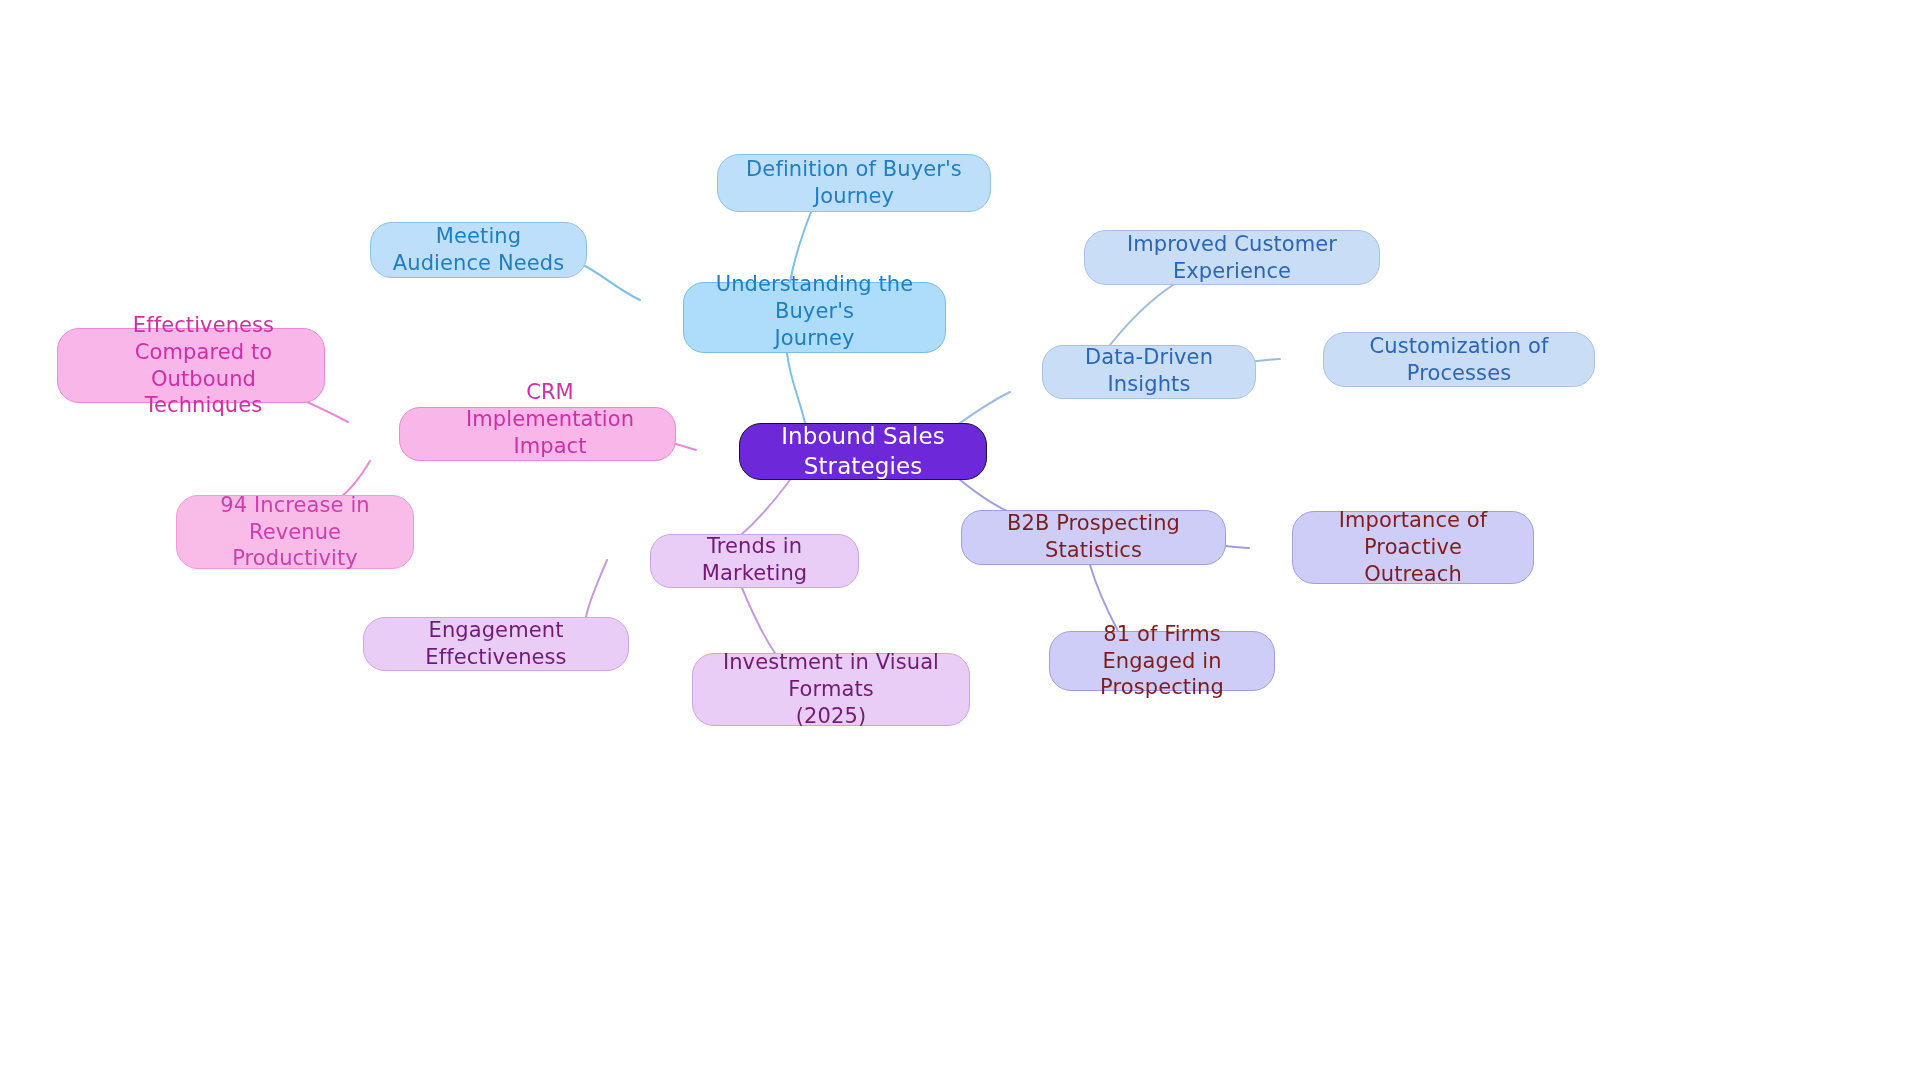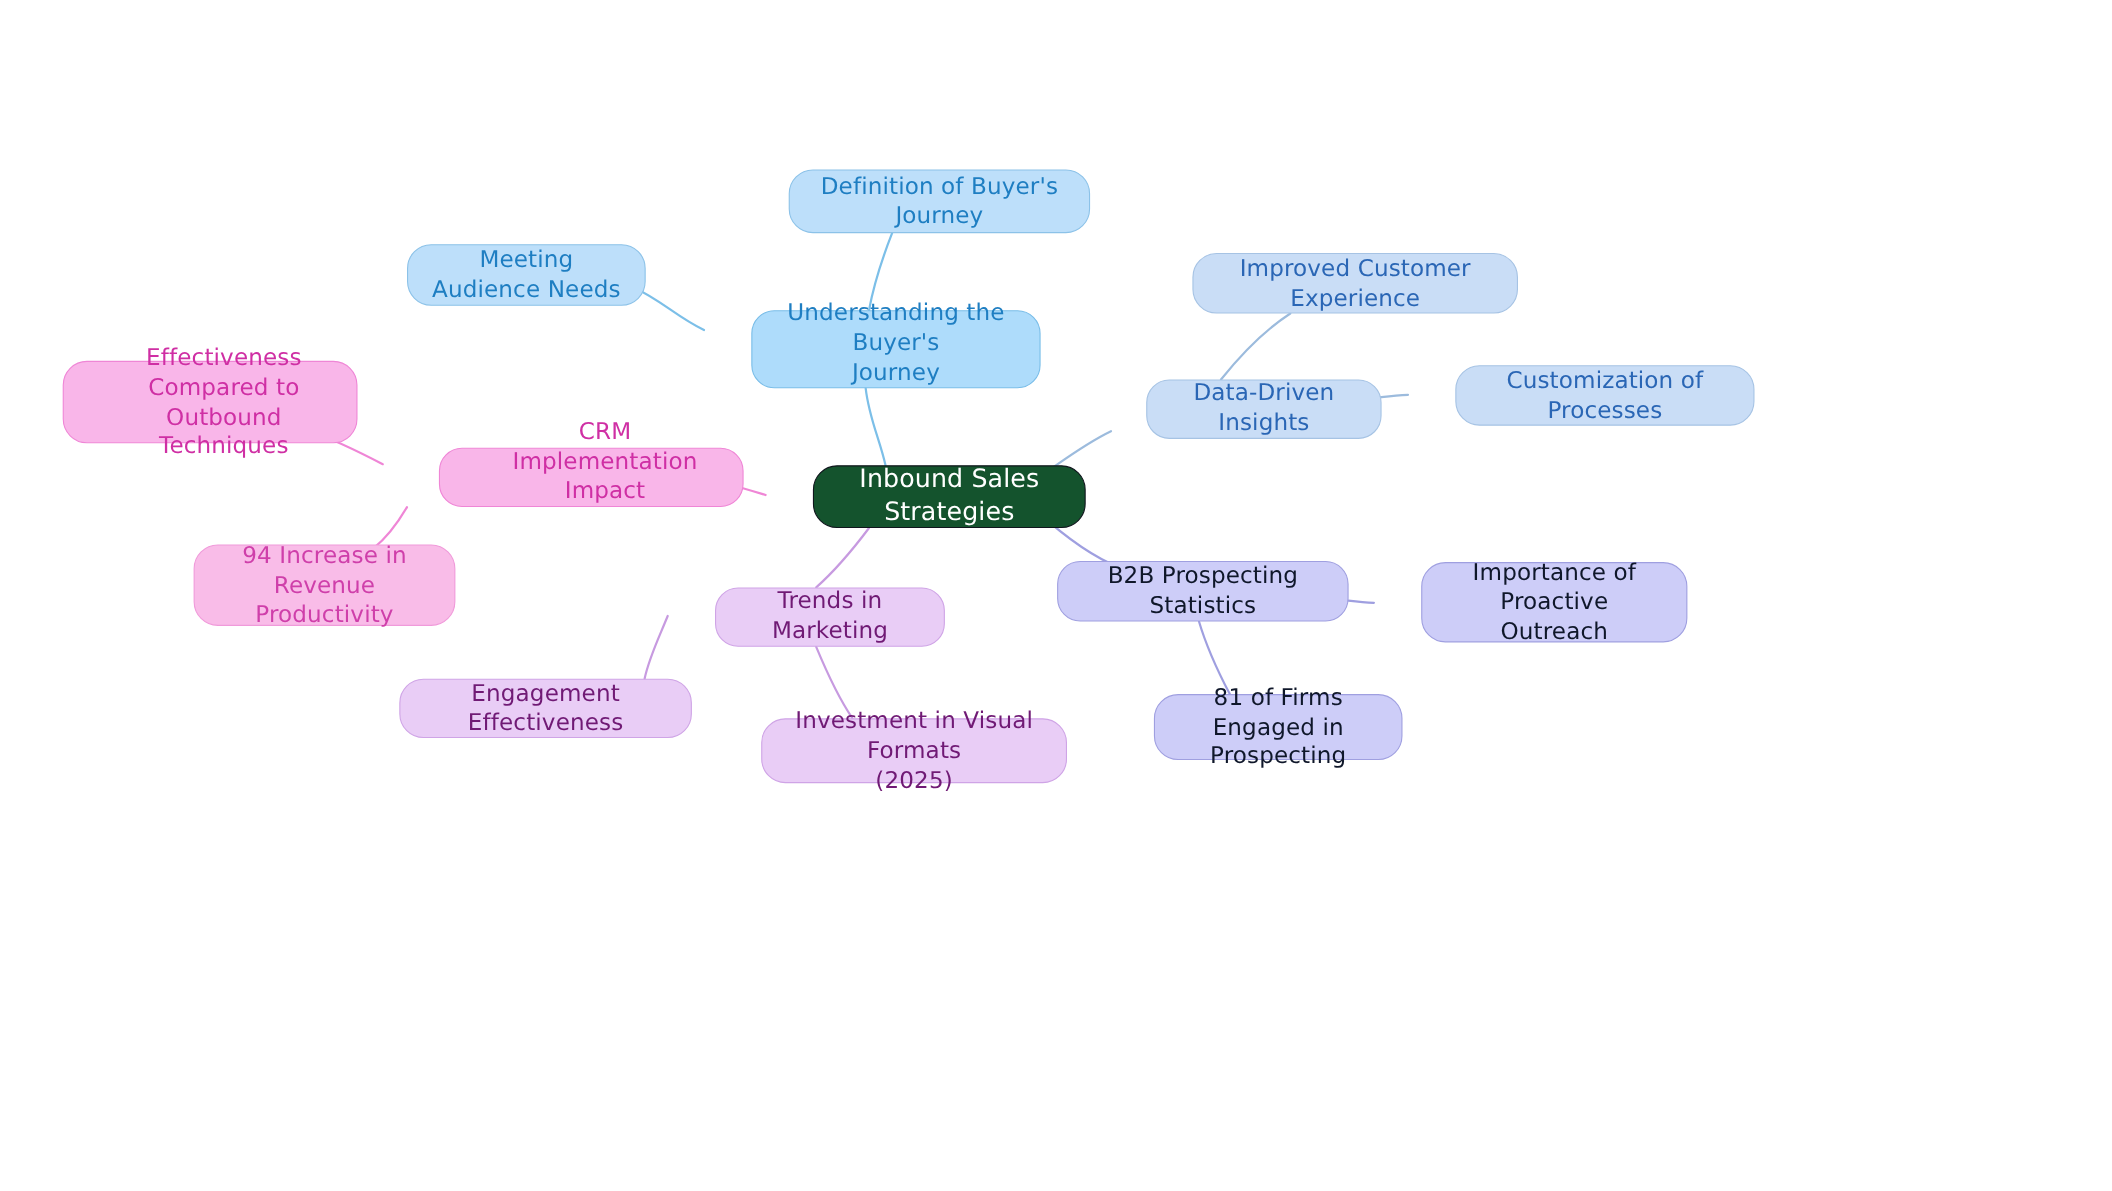--- a/index.html
+++ b/index.html
@@ -104,7 +104,7 @@
     </svg>
 
   <div id="node-layer">
-      <div class="node root" style="left: 696px; top: 423px; width: 248px; height: 57px; background: #14532d; border-color: rgb(16, 22, 29); color: rgb(255, 255, 255);"><span>Inbound Sales Strategies</span></div>
+      <div class="node root" style="left: 696px; top: 423px; width: 248px; height: 57px; background: #6d28d9; border-color: rgb(16, 22, 29); color: rgb(255, 255, 255);"><span>Inbound Sales Strategies</span></div>
       <div class="node branch c-sky" style="left: 640px; top: 282px; width: 263px; height: 71px;"><span>Understanding the Buyer's
 Journey</span></div>
       <div class="node leaf c-sky2" style="left: 674px; top: 154px; width: 274px; height: 58px;"><span>Definition of Buyer's Journey</span></div>

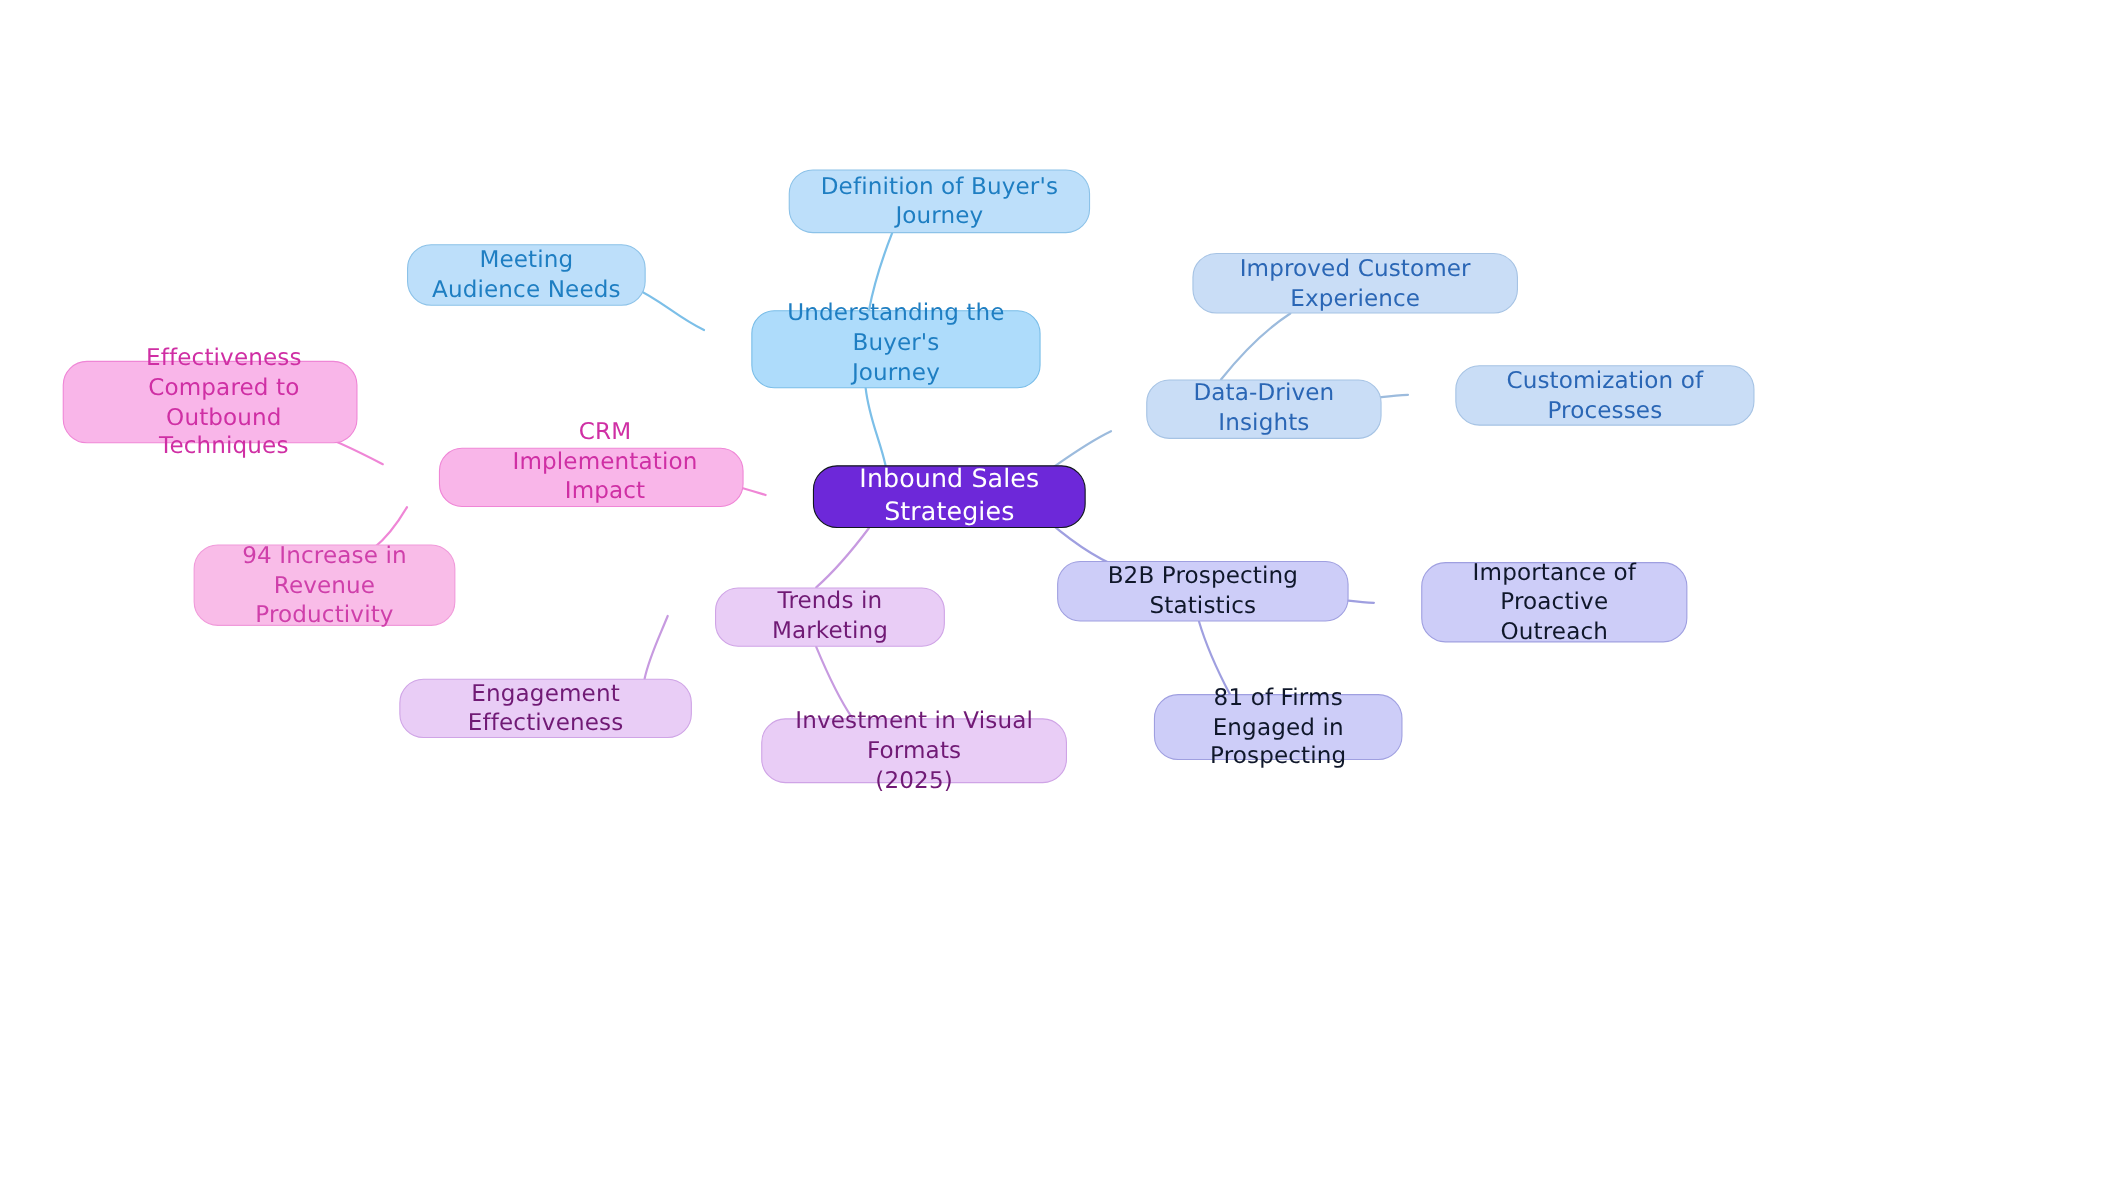--- a/index.html
+++ b/index.html
@@ -73,7 +73,7 @@
   
   .c-blue  { background: #c9ddf6; border-color: #a6c3e4; color: #2a66b5; }
   
-  .c-peri  { background: #cdcdf8; border-color: #9f9fe0; color: #0f172a; }
+  .c-peri  { background: #cdcdf8; border-color: #9f9fe0; color: #7f1d1d; }
   
   .c-pink  { background: #f9b6e9; border-color: #ef86d6; color: #cf2fa4; padding-left: 39px; }
   .c-pink2 { background: #f9bce8; border-color: #f09ada; color: #cf3faa; }

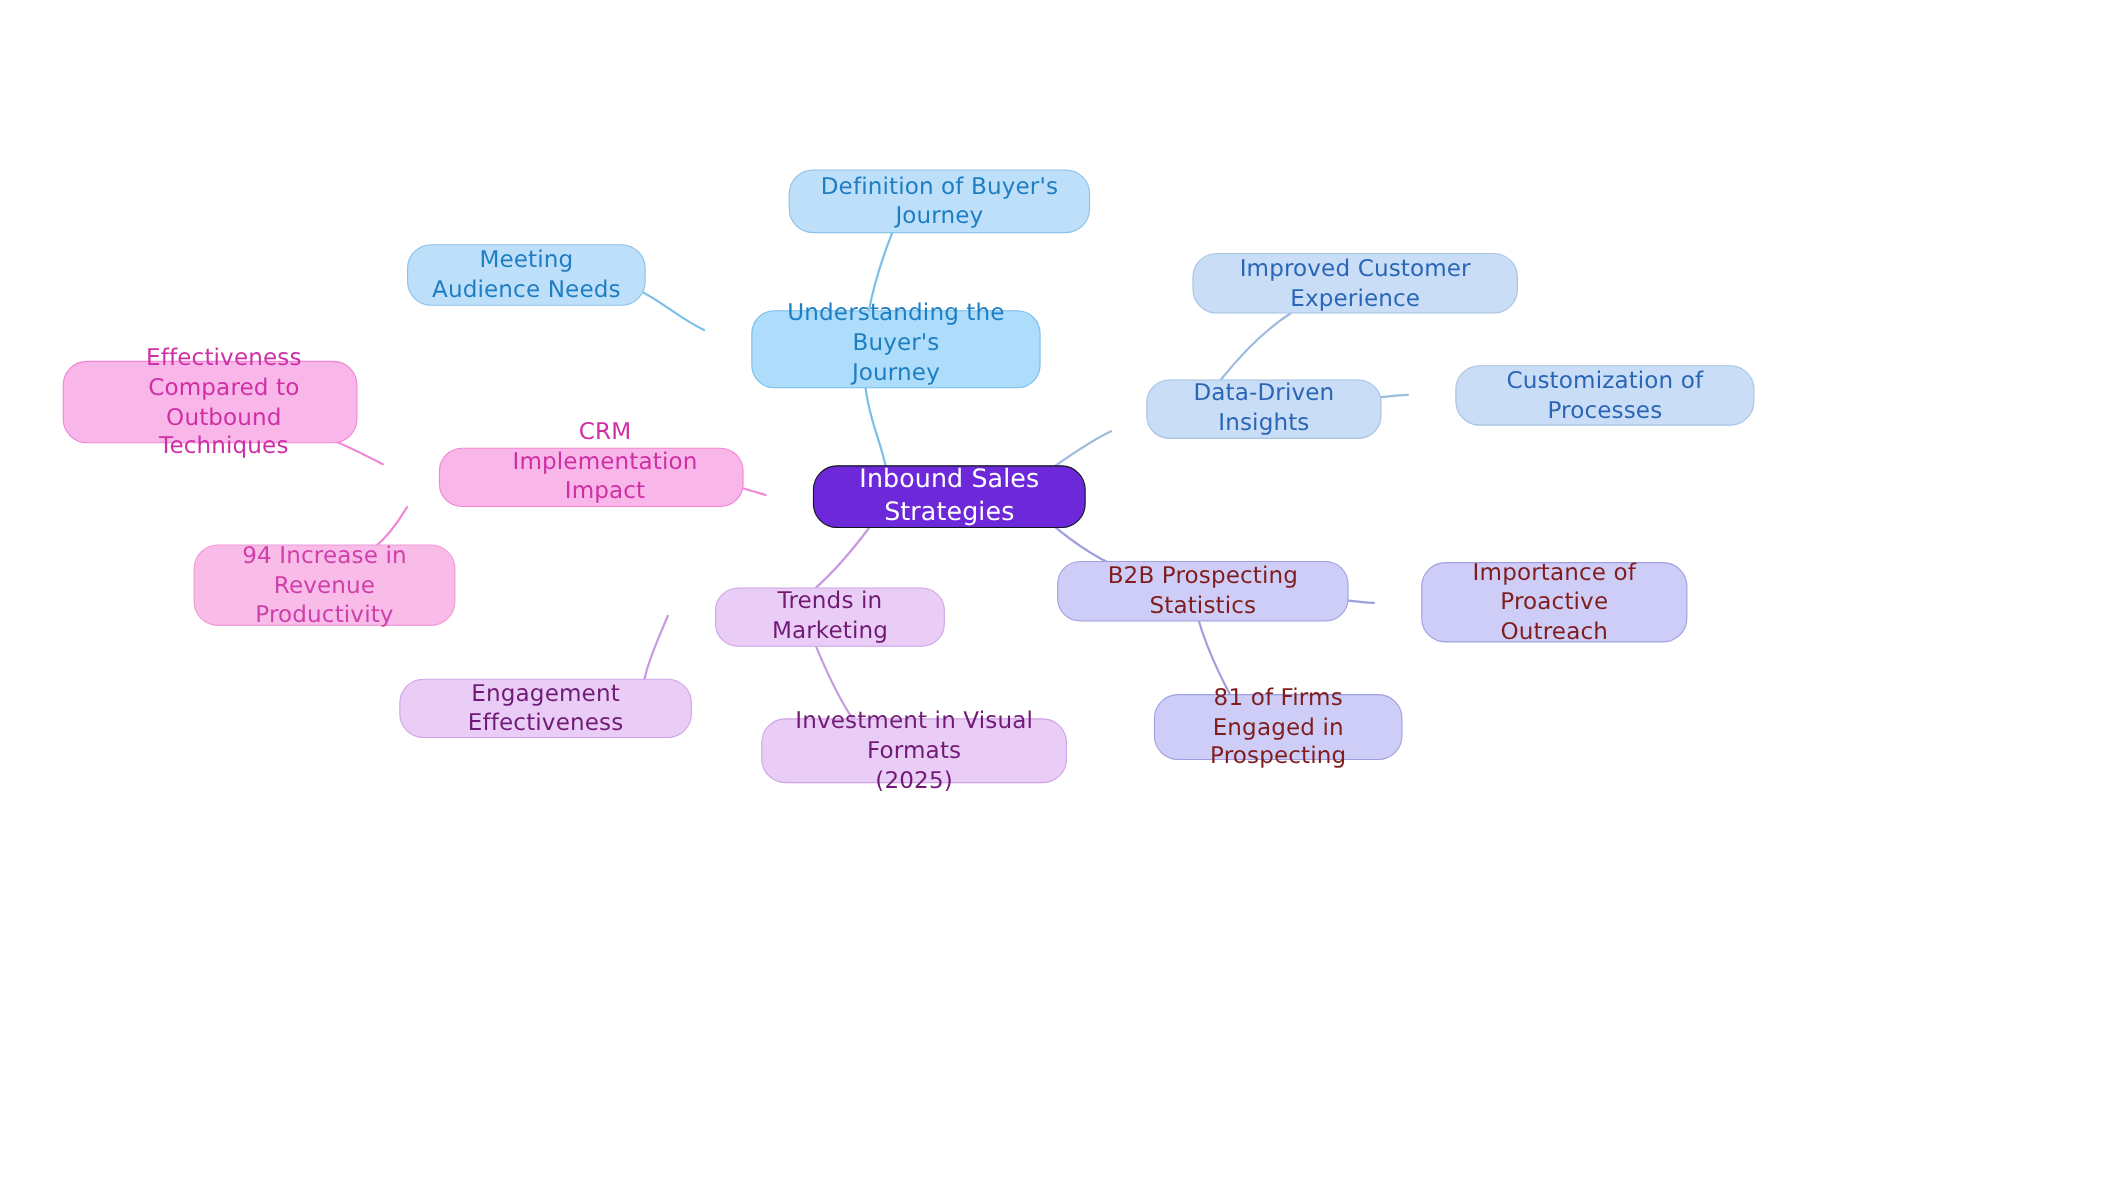--- a/index.html
+++ b/index.html
@@ -119,7 +119,7 @@
 Prospecting</span></div>
       <div class="node branch c-orch" style="left: 607px; top: 534px; width: 209px; height: 54px;"><span>Trends in Marketing</span></div>
       <div class="node leaf c-orch" style="left: 320px; top: 617px; width: 266px; height: 54px;"><span>Engagement Effectiveness</span></div>
-      <div class="node leaf c-orch" style="left: 649px; top: 653px; width: 278px; height: 59px;"><span>Investment in Visual Formats
+      <div class="node leaf c-orch" style="left: 649px; top: 653px; width: 278px; height: 73px;"><span>Investment in Visual Formats
 (2025)</span></div>
       <div class="node branch c-pink" style="left: 356px; top: 407px; width: 277px; height: 54px;"><span>CRM Implementation Impact</span></div>
       <div class="node leaf c-pink" style="left: 14px; top: 328px; width: 268px; height: 75px;"><span>Effectiveness Compared to

